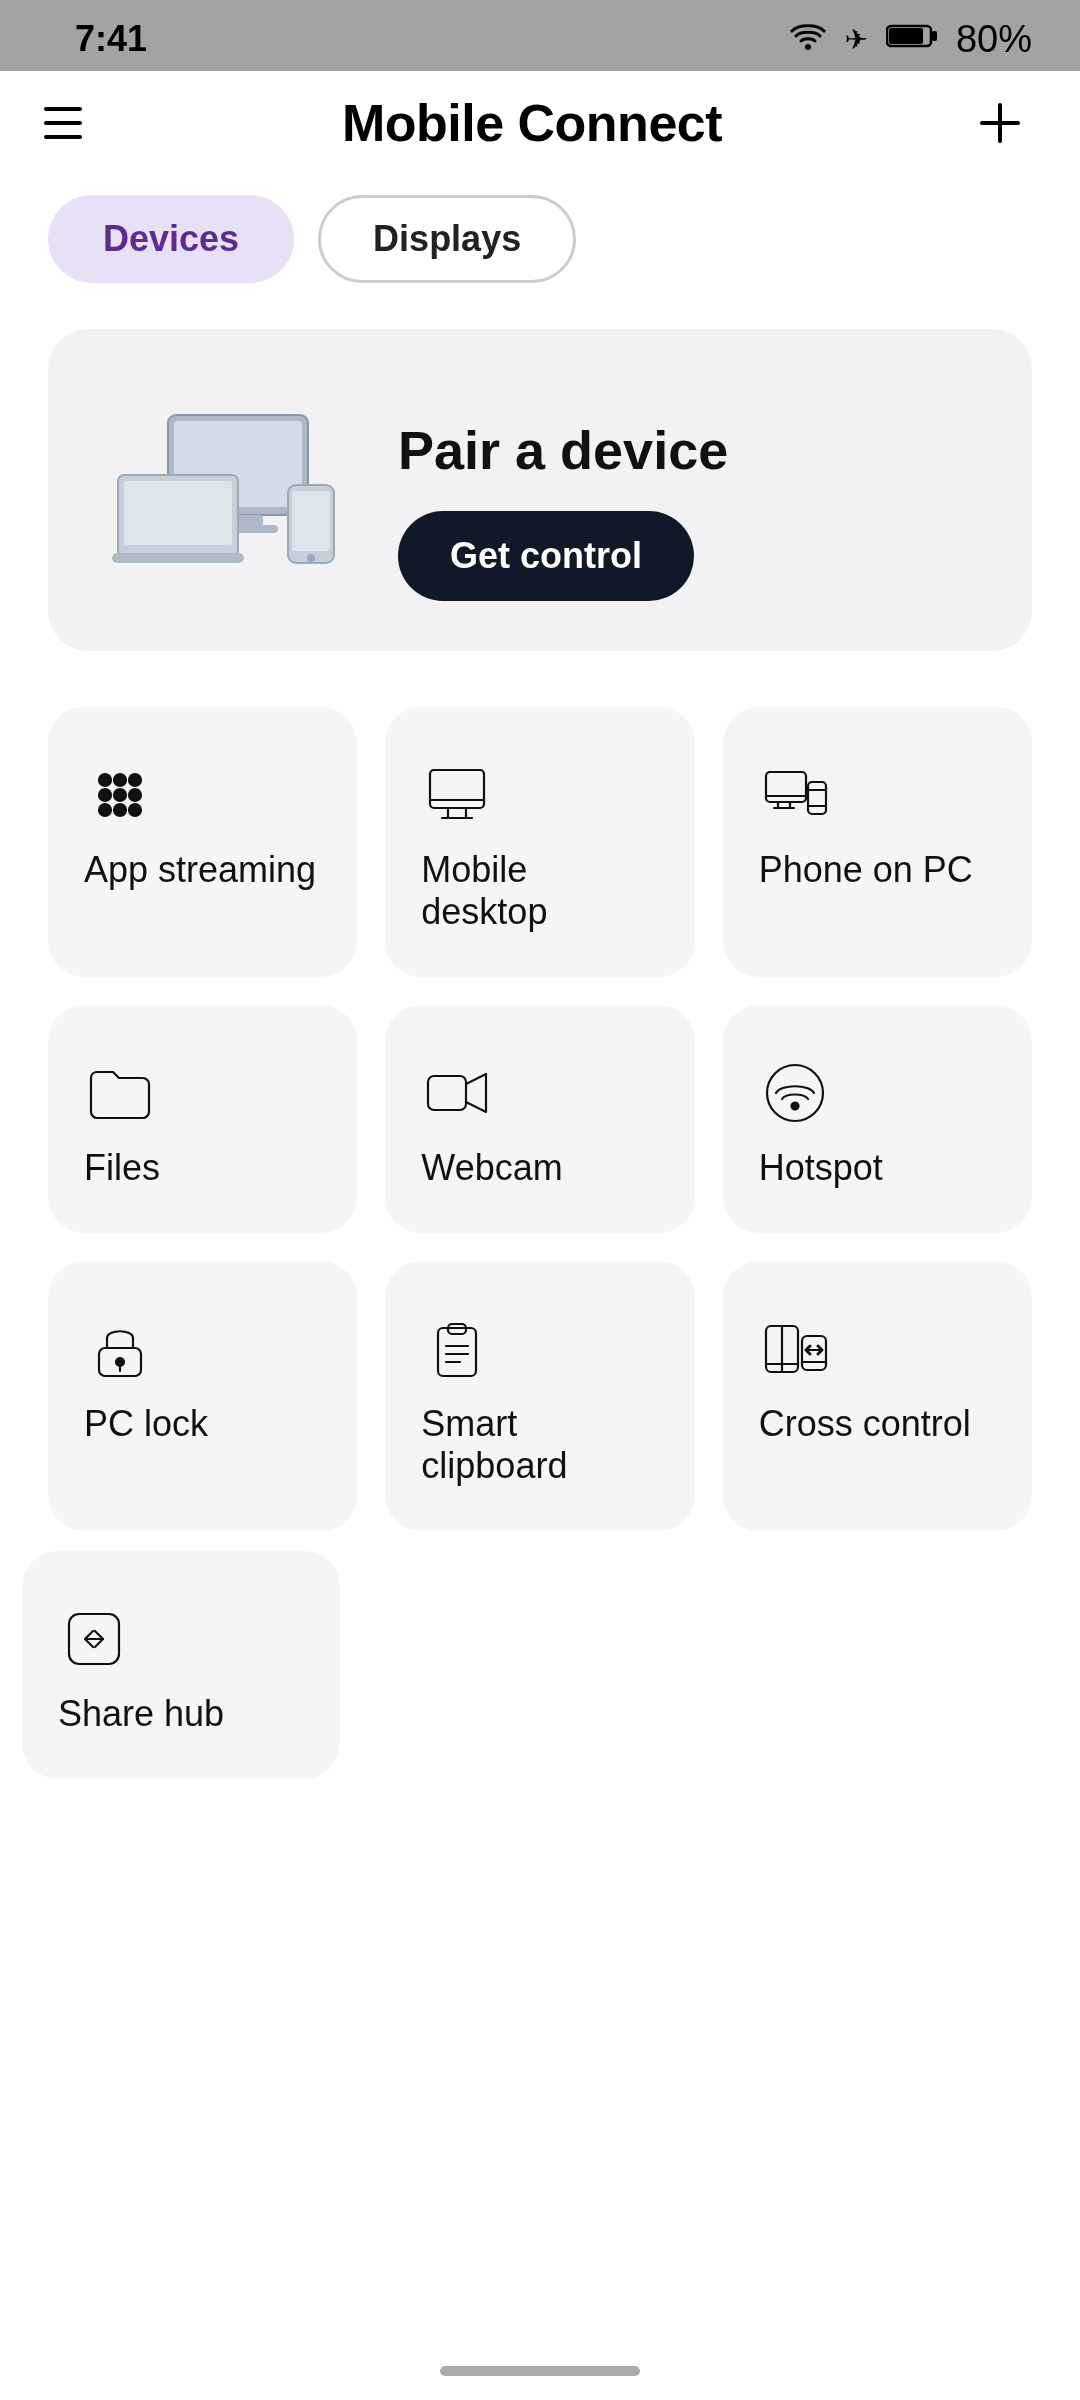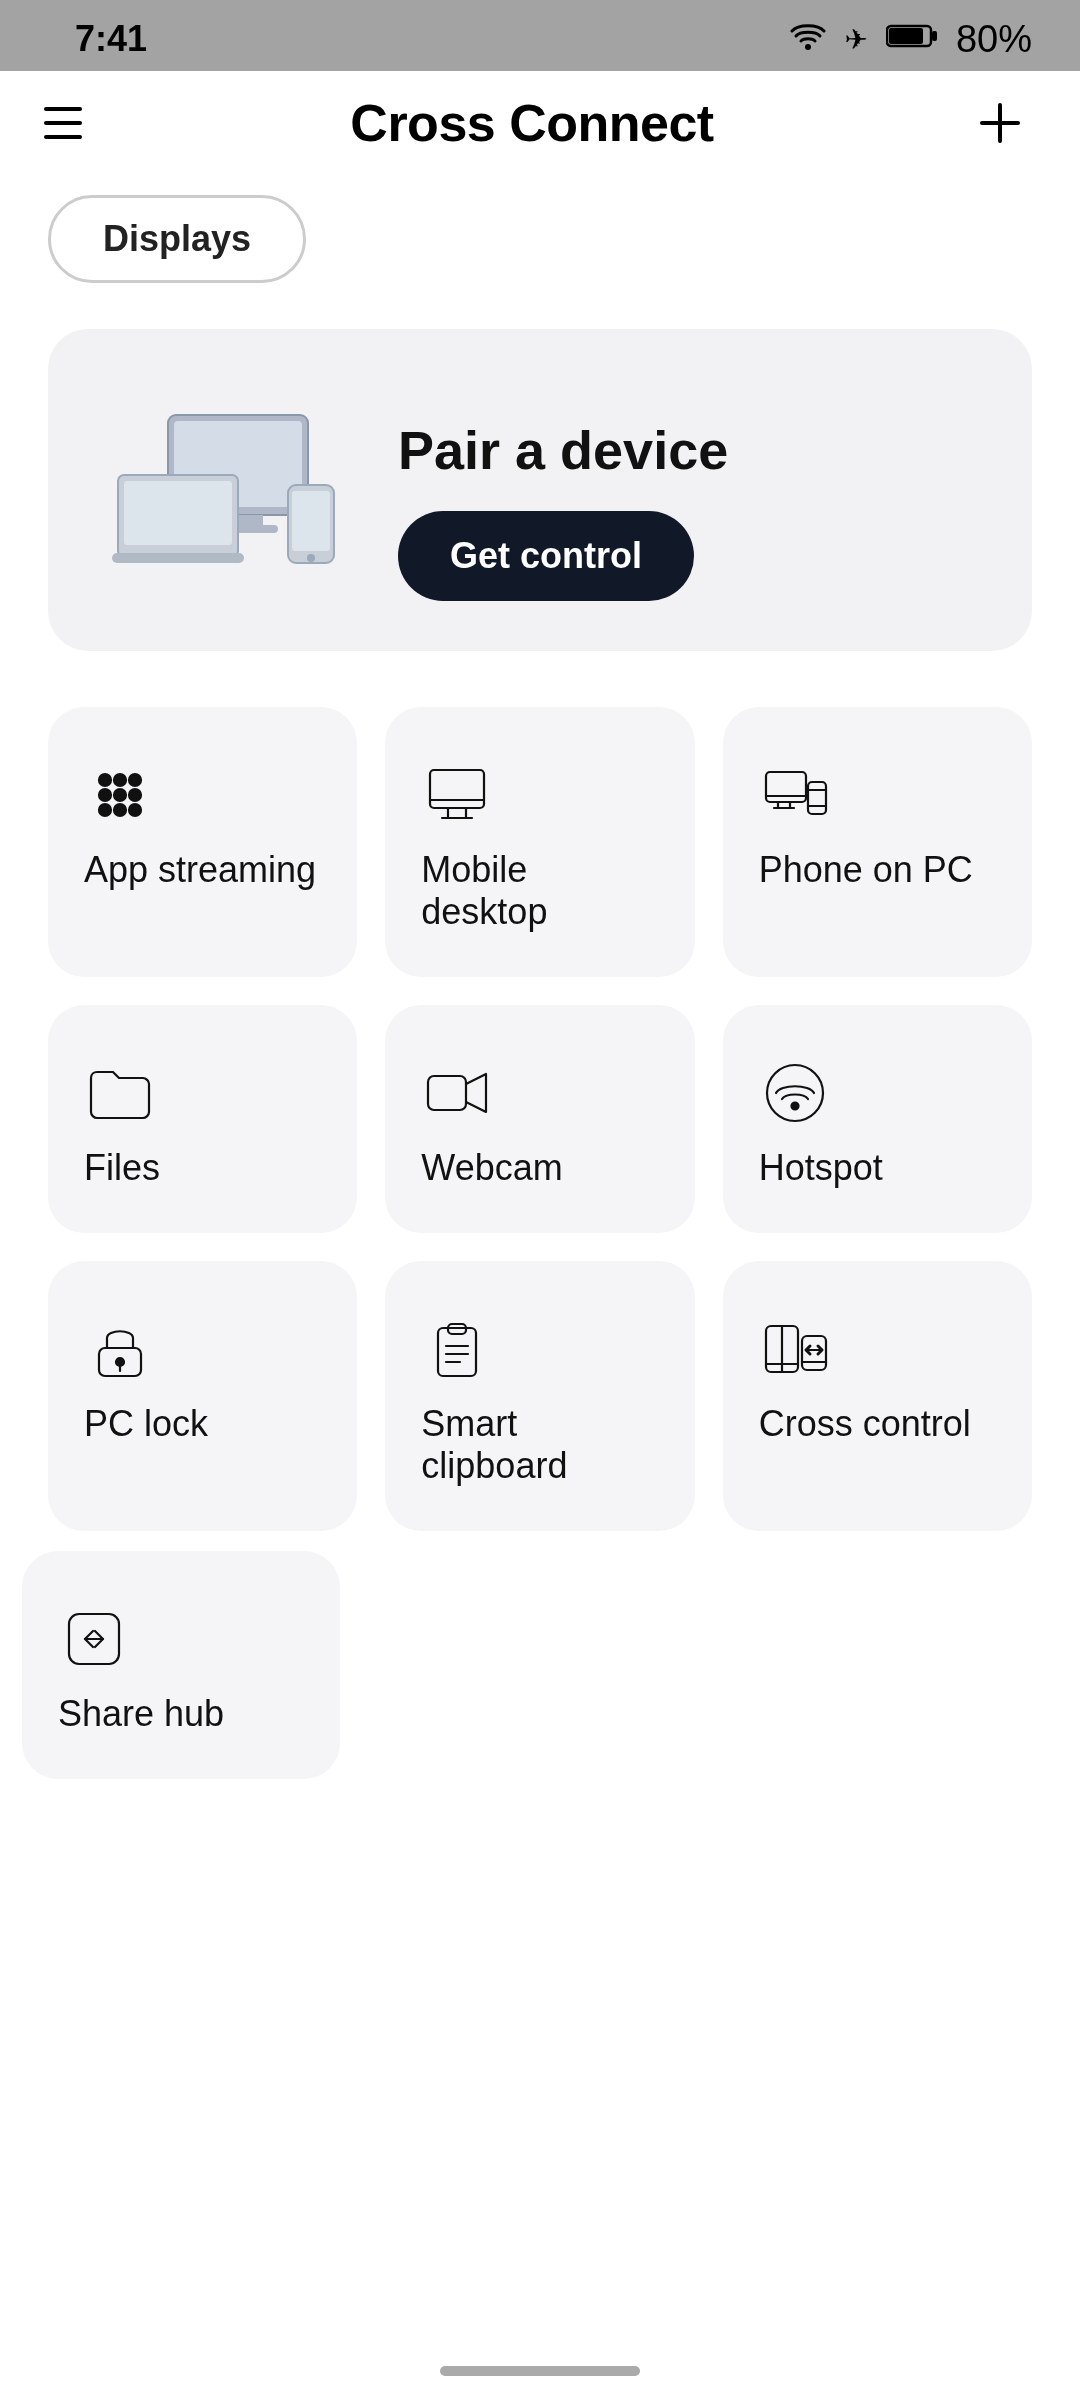--- a/index.html
+++ b/index.html
@@ -238,7 +238,7 @@
     <span></span>
     <span></span>
   </div>
-  <span class="app-title">Cross Connect</span>
+  <span class="app-title">Mobile Connect</span>
   <div class="add-btn">
     <svg viewBox="0 0 52 52" fill="none" xmlns="http://www.w3.org/2000/svg">
       <line x1="26" y1="8" x2="26" y2="44" stroke="#000" stroke-width="4" stroke-linecap="round"></line>

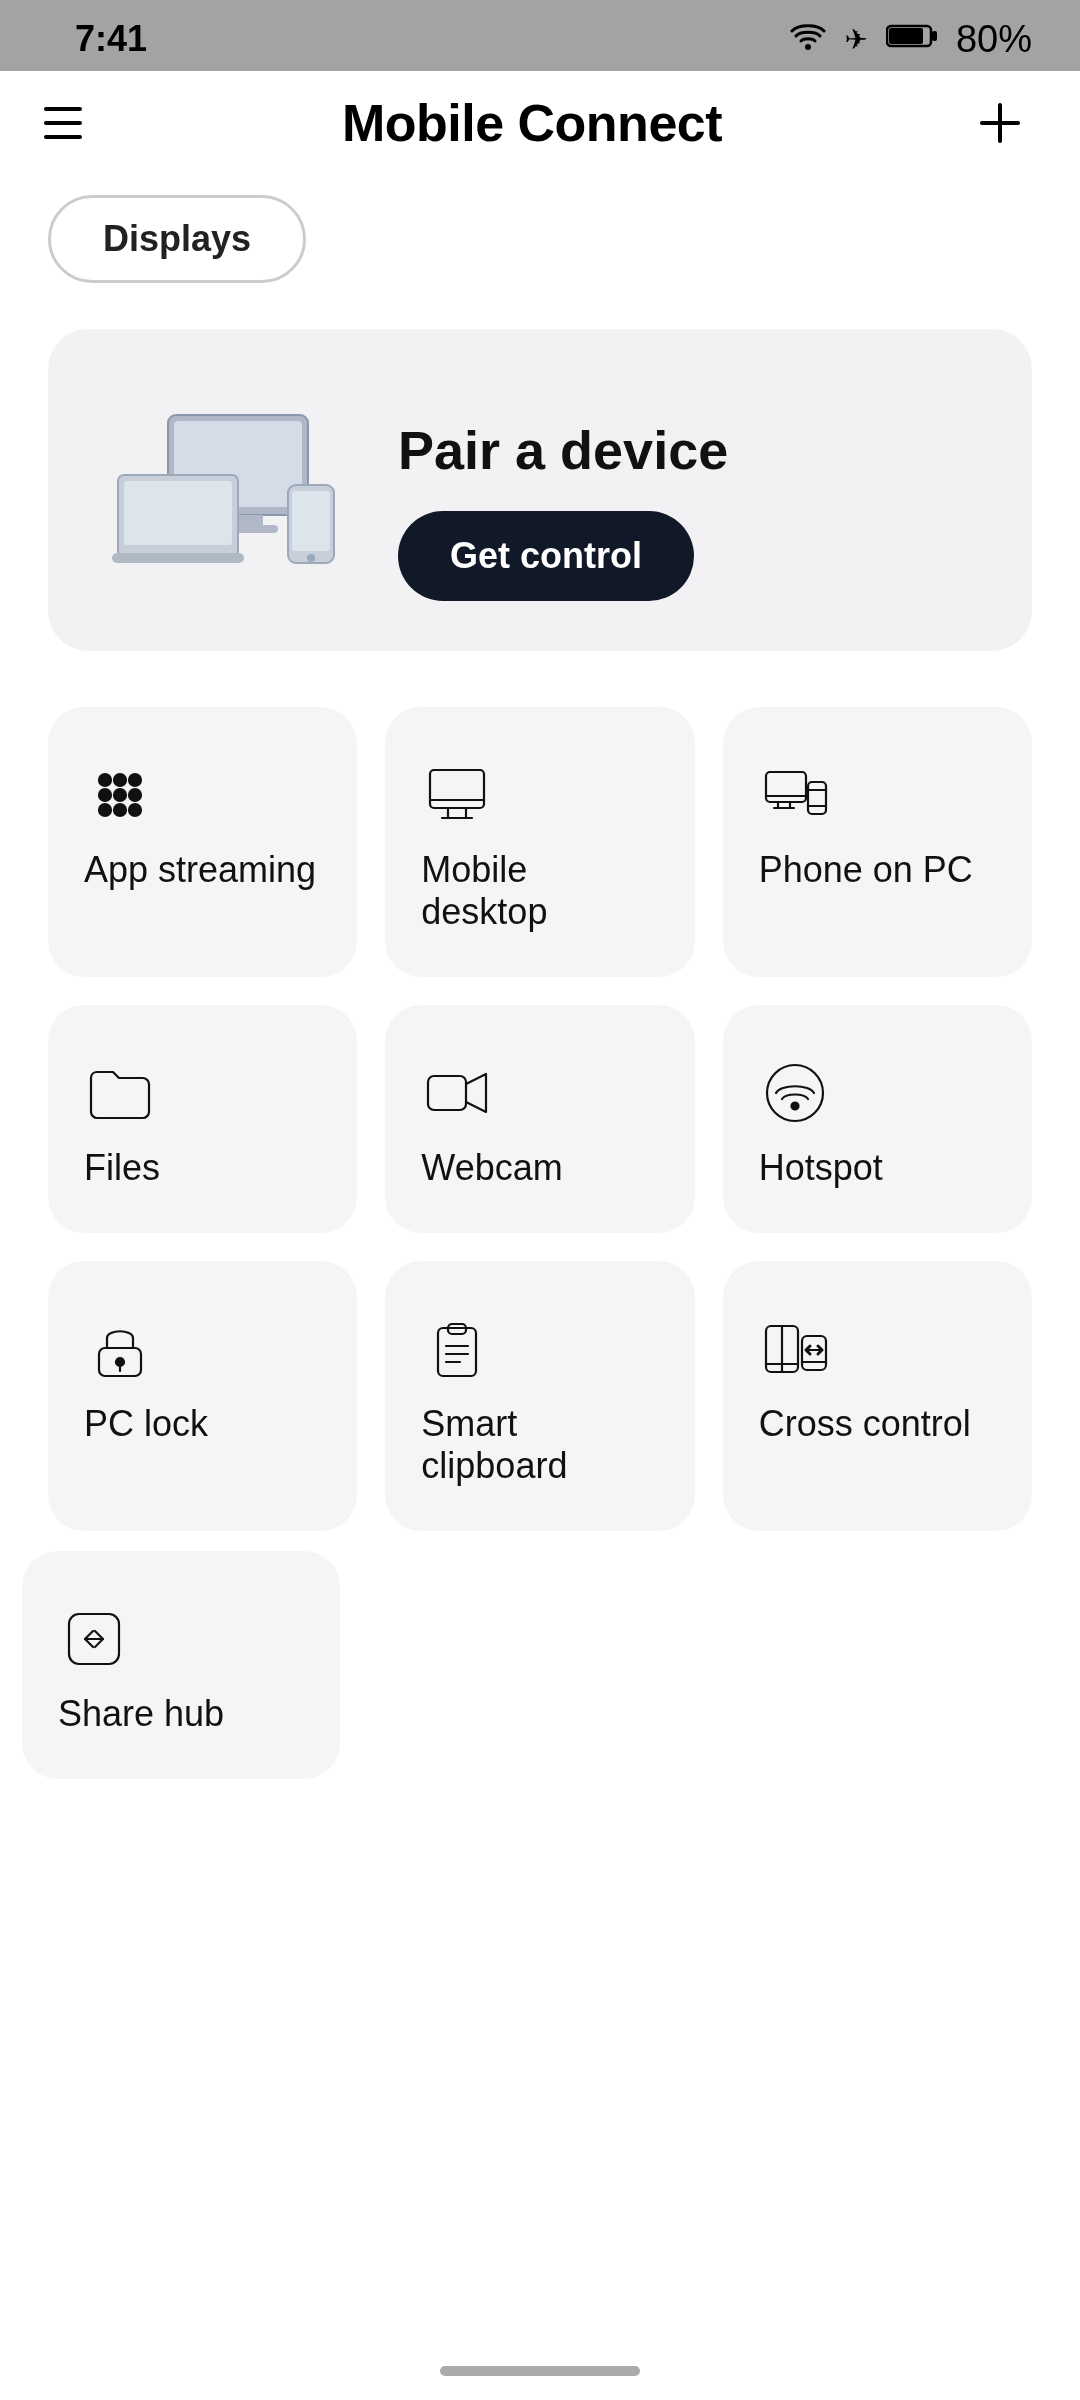--- a/index.html
+++ b/index.html
@@ -248,6 +248,9 @@
 </div>
 
 <div class="tab-bar">
+  <div class="tab tab-active">
+    <span>Devices</span>
+  </div>
   <div class="tab tab-inactive">
     <span>Displays</span>
   </div>

